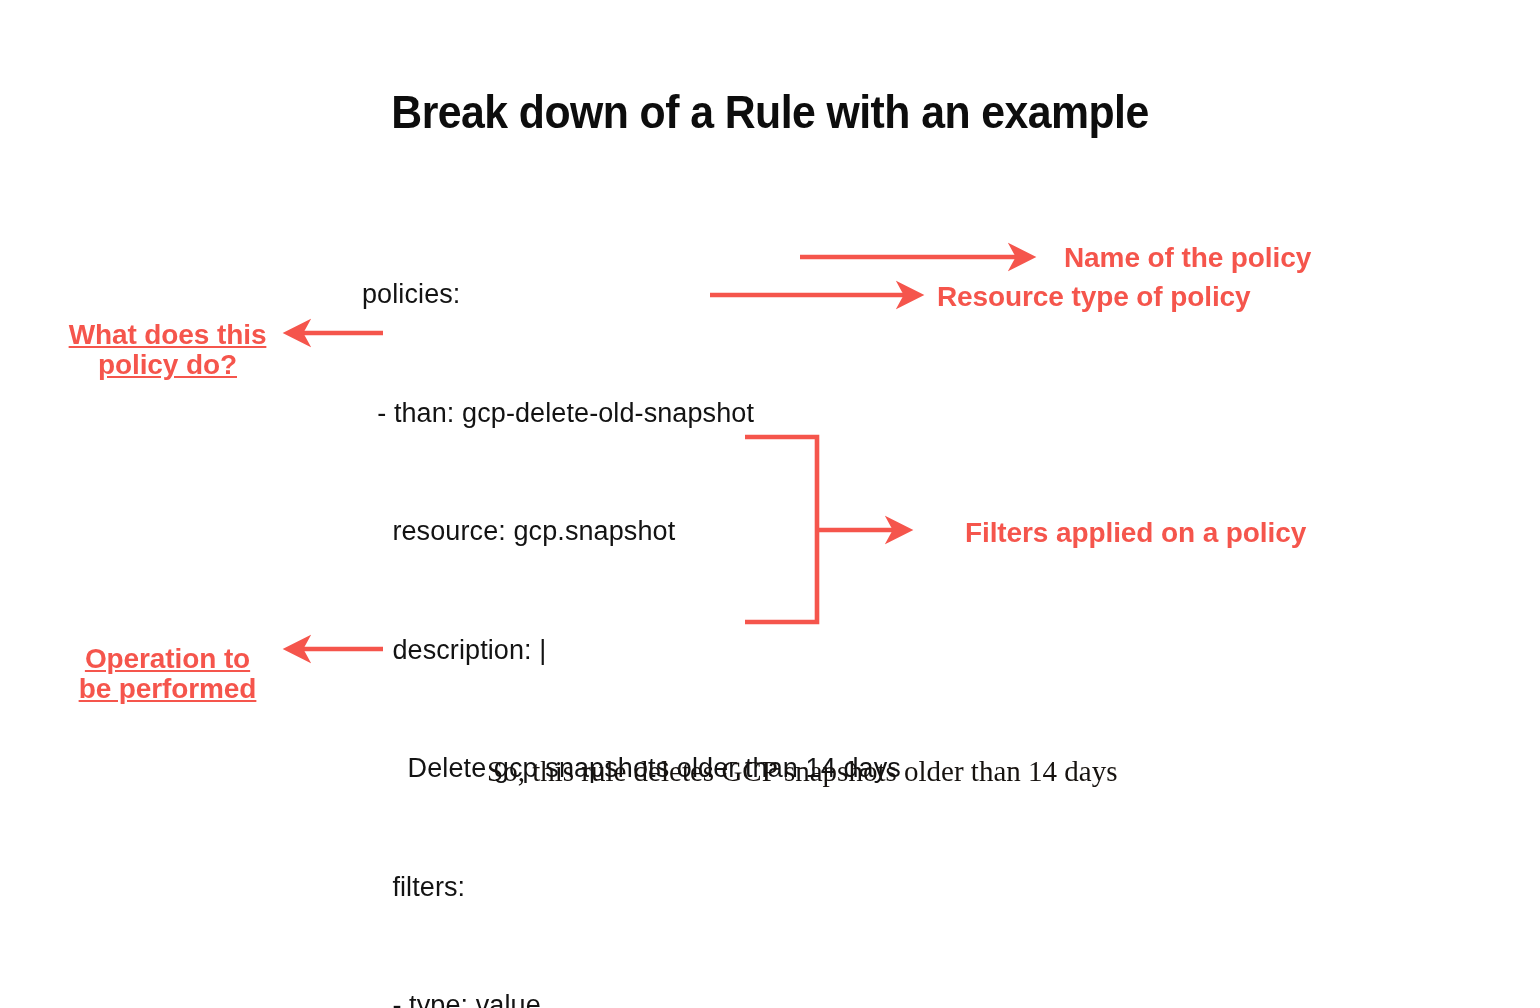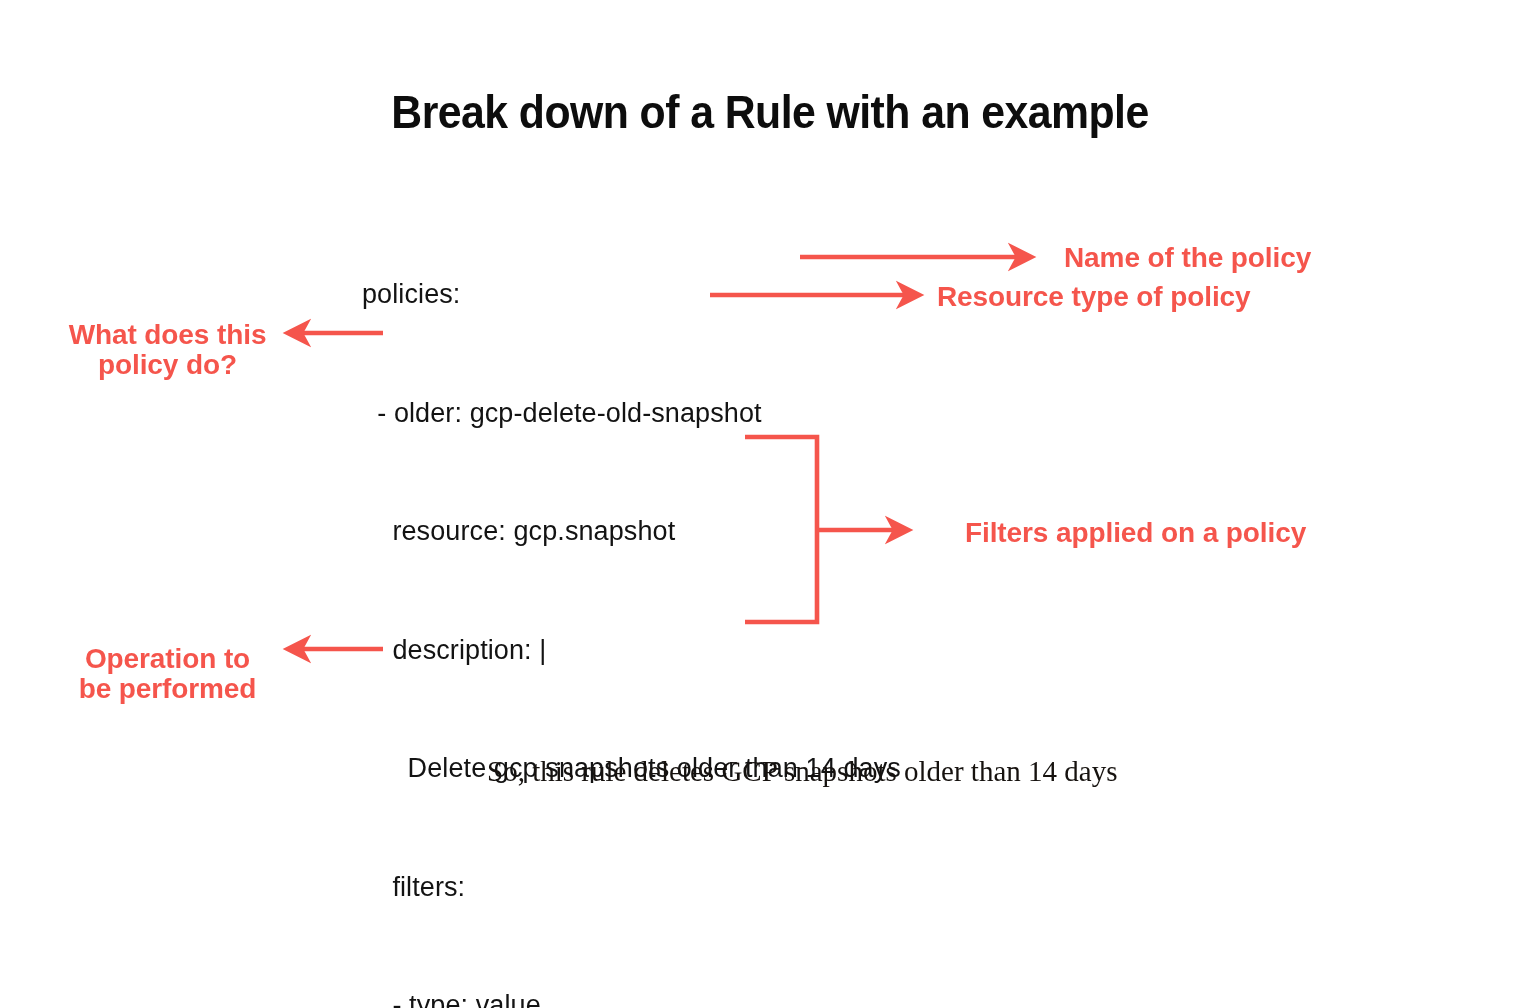--- a/index.html
+++ b/index.html
@@ -73,7 +73,7 @@
     white-space: pre-line;
   }
   .annot-right  { text-align: left; }
-  .annot-left   { text-align: center; }
+  .annot-left   { text-align: center; text-decoration: underline; }
 
   #annot-name-of-policy      { left: 1064px; top: 243px; }
   #annot-resource-type       { left: 937px;  top: 282px; }

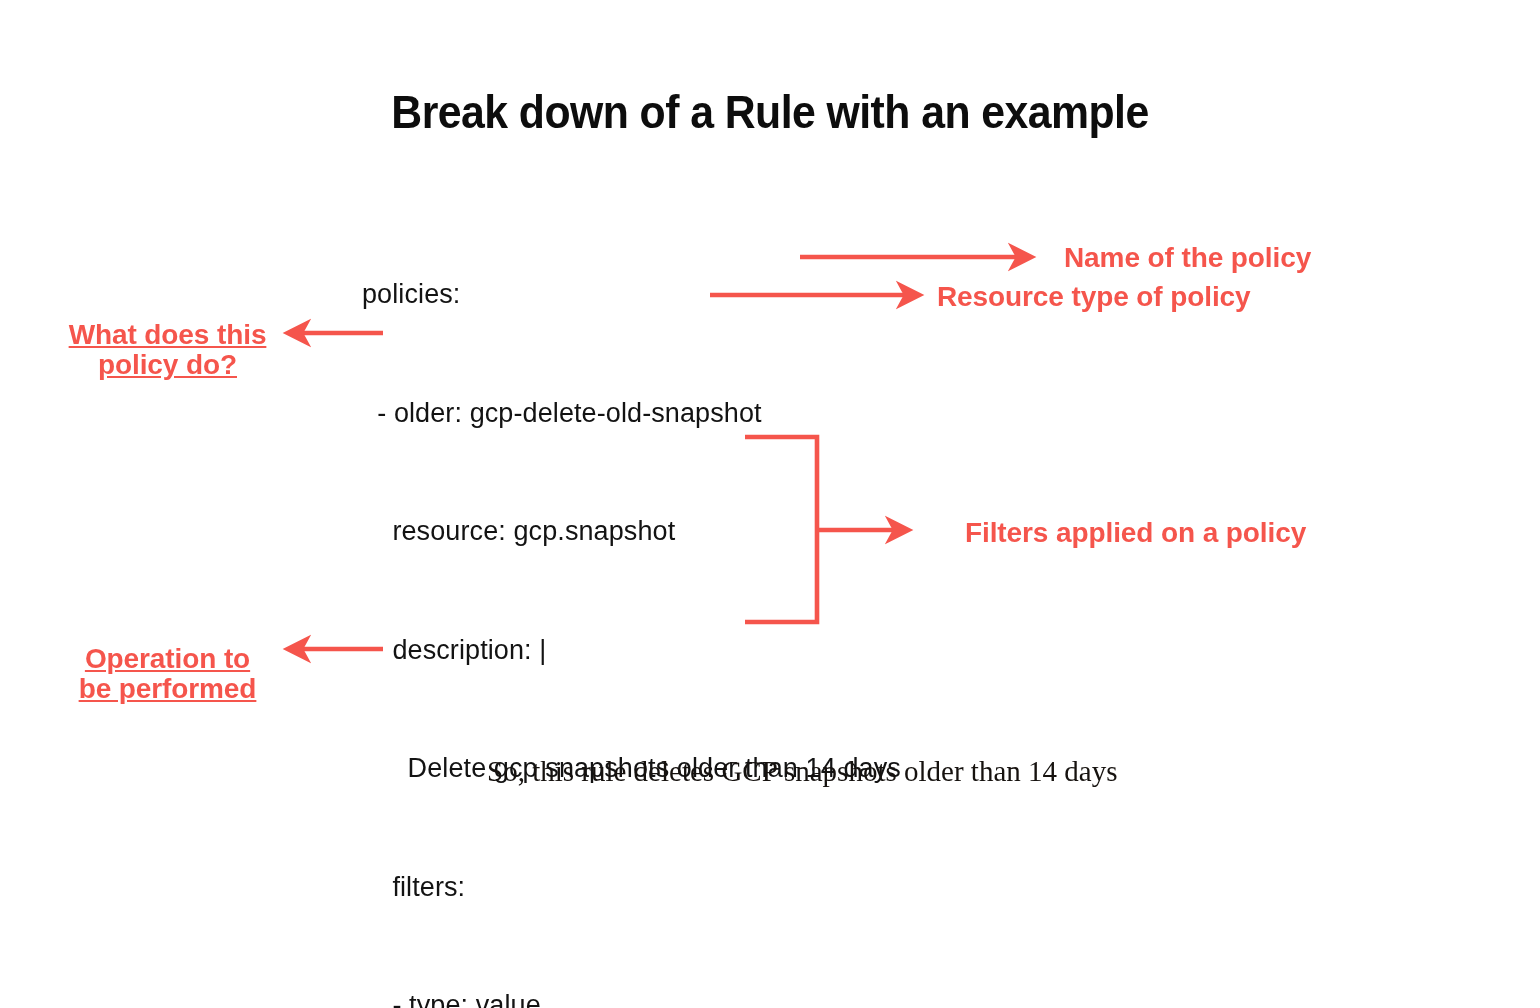--- a/index.html
+++ b/index.html
@@ -145,7 +145,7 @@
 
   <div class="yaml-block">
     <div class="yaml-line">policies:</div>
-    <div class="yaml-line">  - older: gcp-delete-old-snapshot</div>
+    <div class="yaml-line">  - than: gcp-delete-old-snapshot</div>
     <div class="yaml-line">    resource: gcp.snapshot</div>
     <div class="yaml-line">    description: |</div>
     <div class="yaml-line">      Delete gcp snapshots older than 14 days</div>

